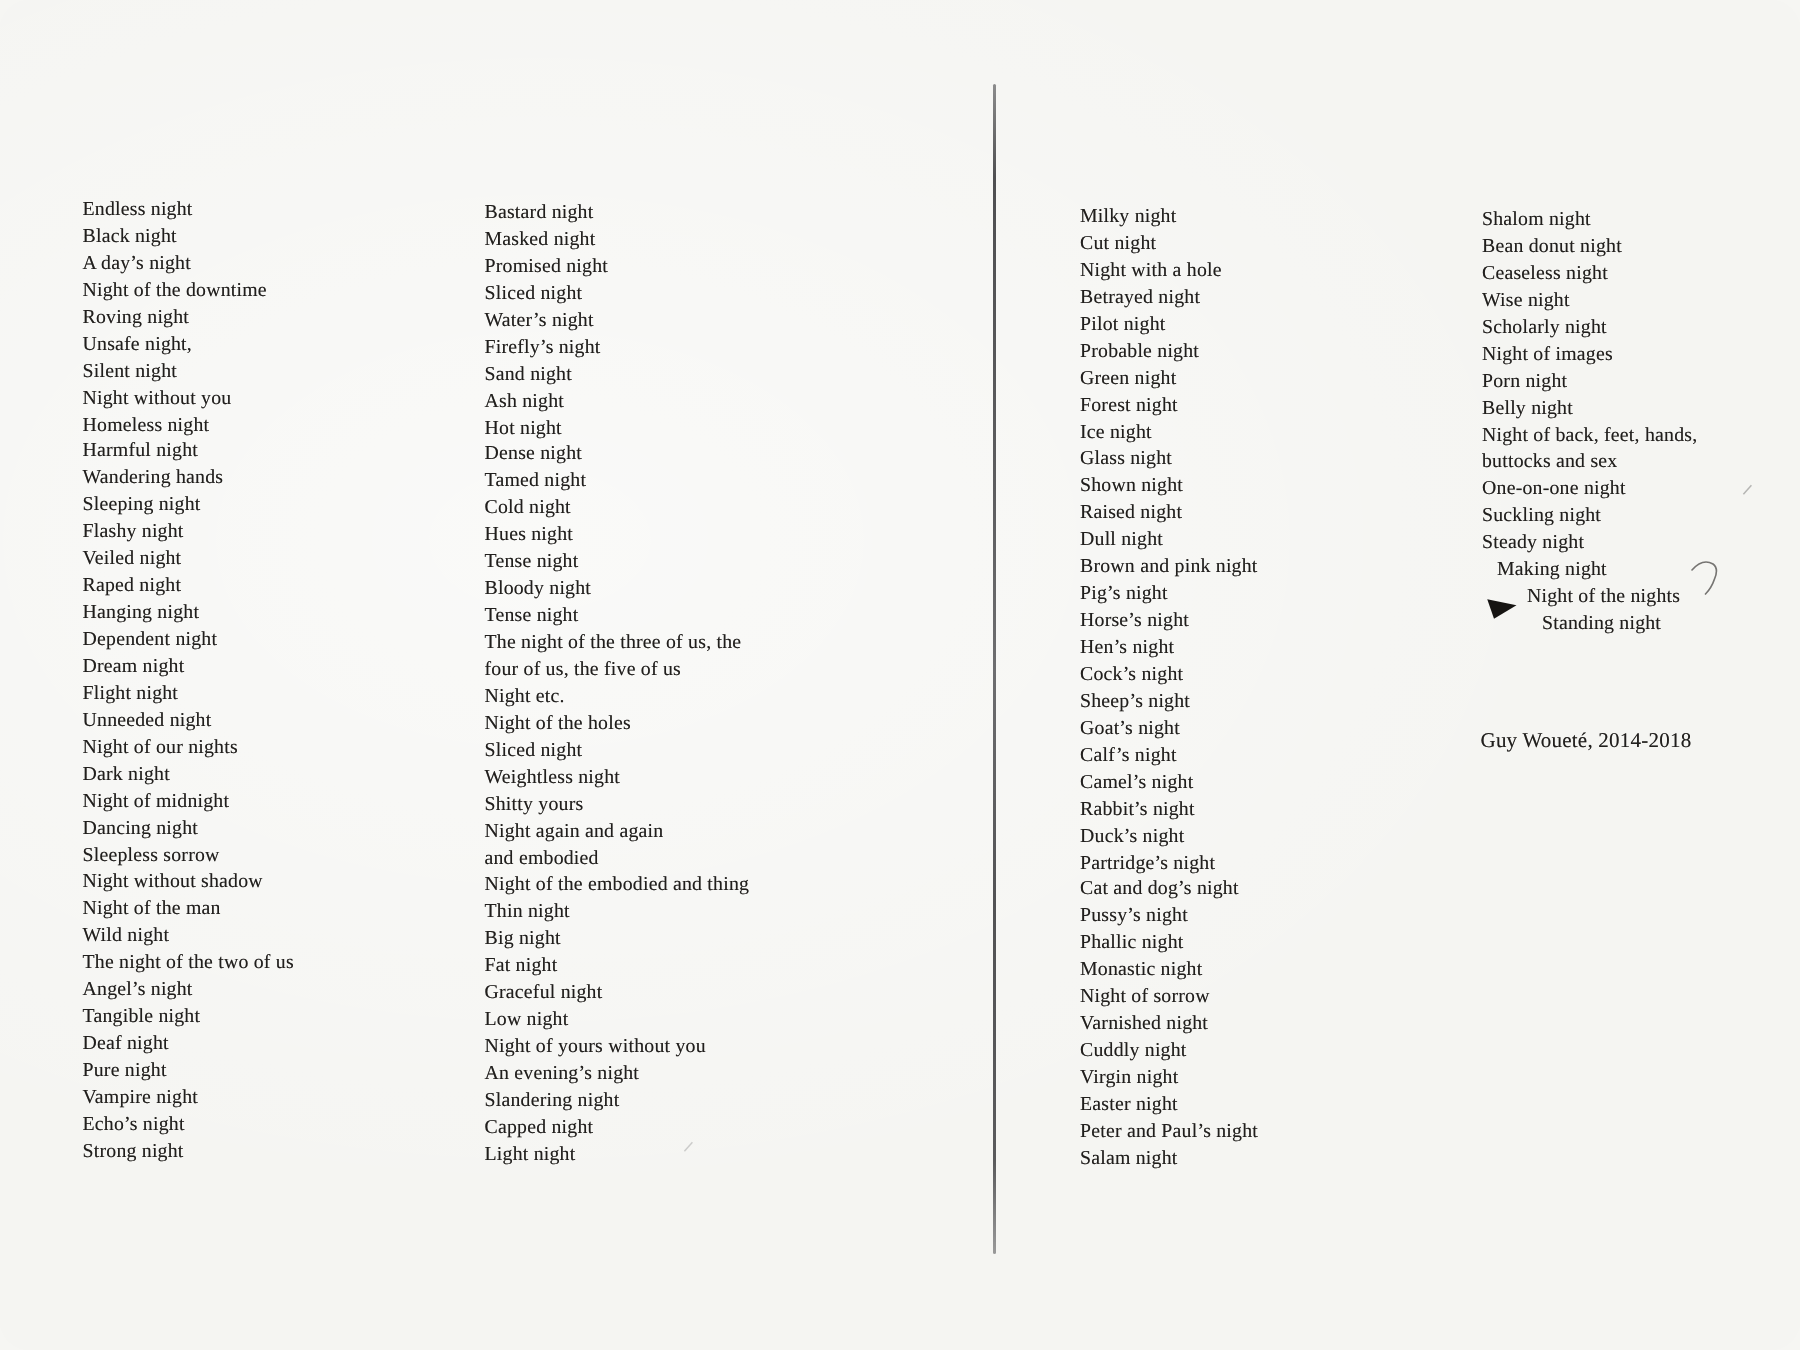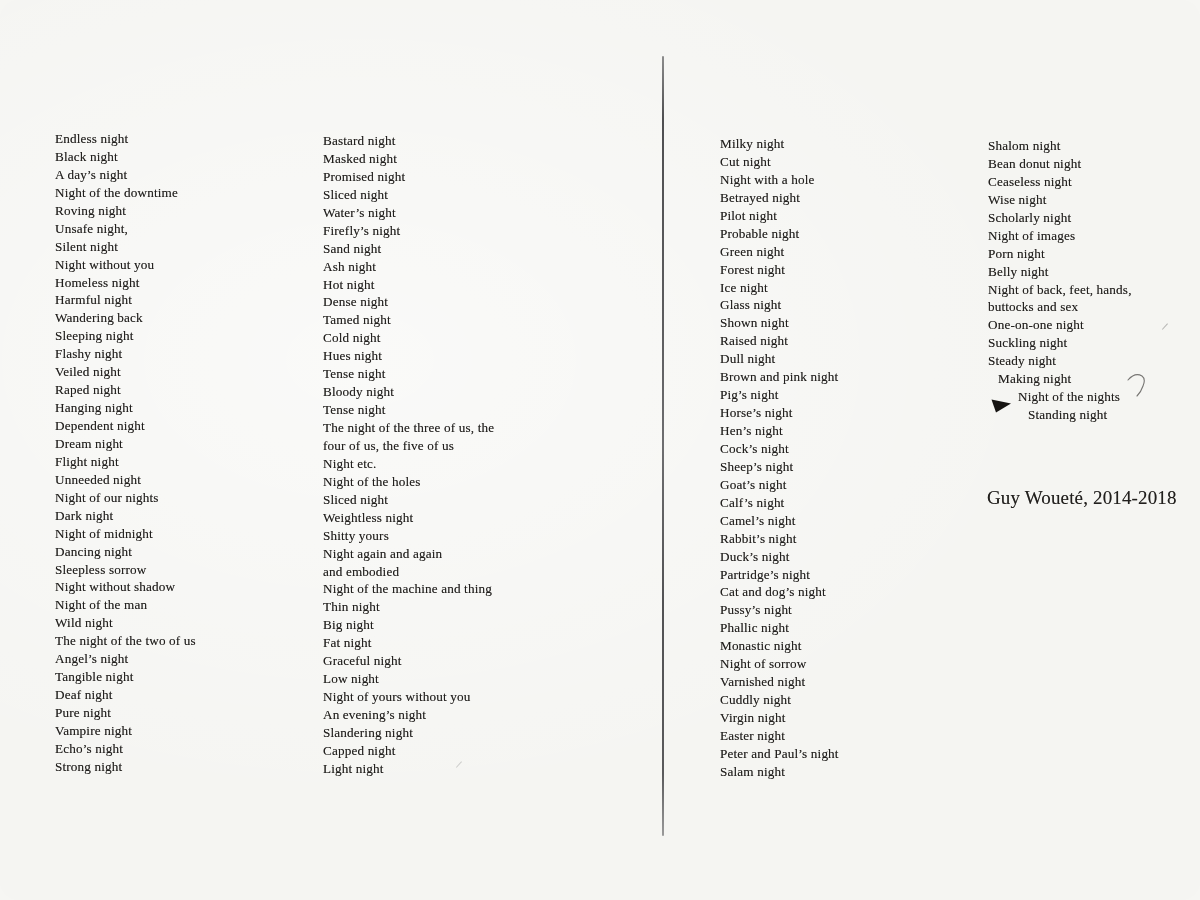--- a/index.html
+++ b/index.html
@@ -97,7 +97,7 @@
       <div class="line">Night without you</div>
       <div class="line">Homeless night</div>
       <div class="line">Harmful night</div>
-      <div class="line">Wandering back</div>
+      <div class="line">Wandering hands</div>
       <div class="line">Sleeping night</div>
       <div class="line">Flashy night</div>
       <div class="line">Veiled night</div>

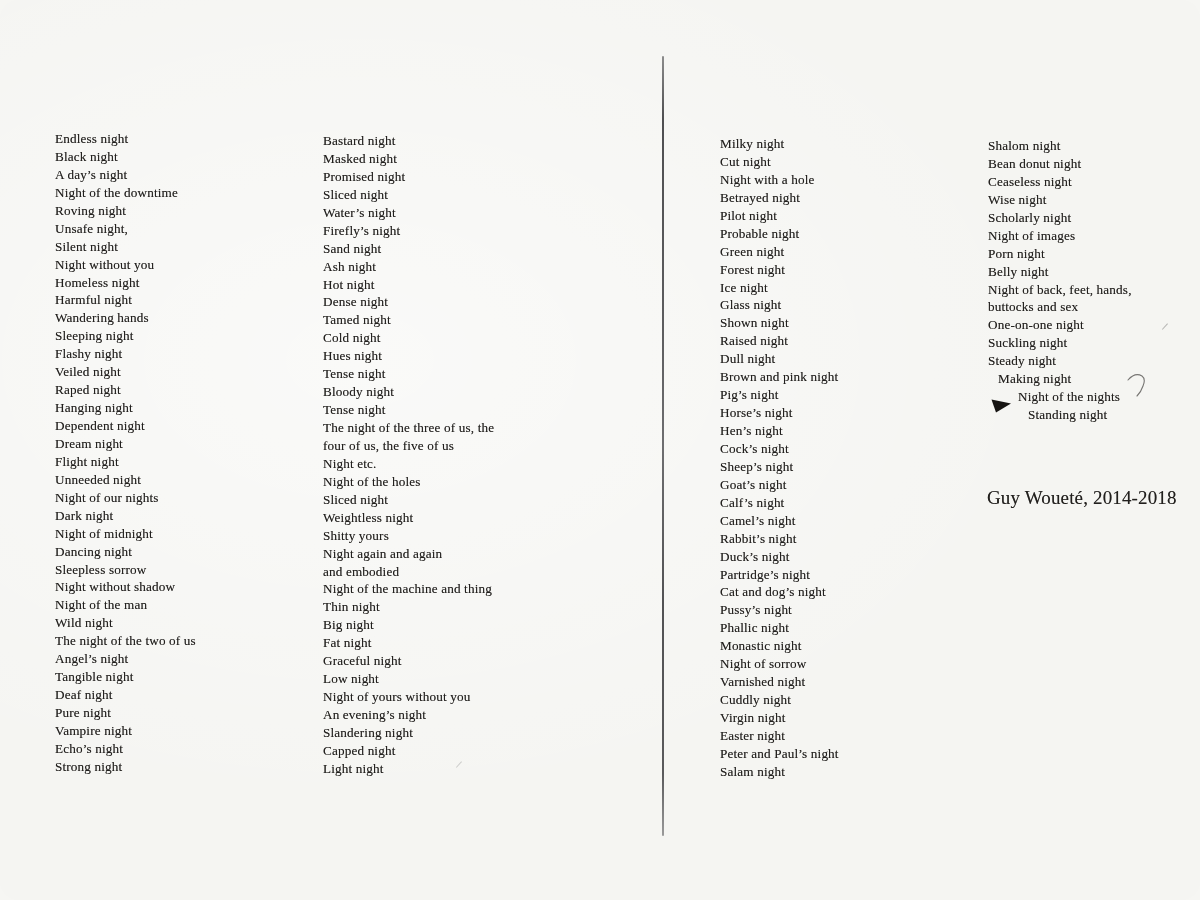--- a/index.html
+++ b/index.html
@@ -47,7 +47,7 @@
     position: absolute;
     left: 987px;
     top: 487px;
-    font-size: 19px;
+    font-size: 14px;
     letter-spacing: 0.15px;
     color: #211f1d;
     text-shadow: 0 0 0.4px rgba(20,18,16,0.45);

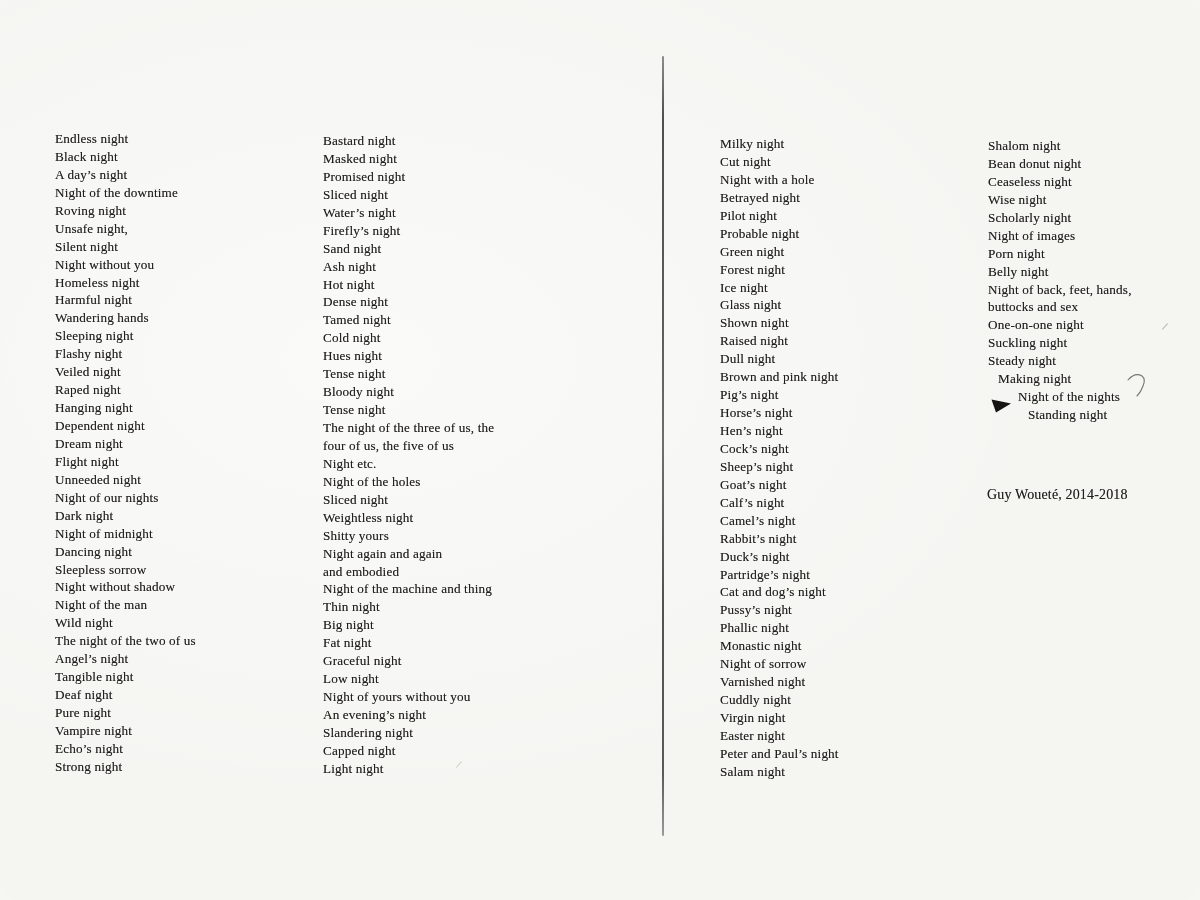--- a/index.html
+++ b/index.html
@@ -150,7 +150,7 @@
       <div class="line">Shitty yours</div>
       <div class="line">Night again and again</div>
       <div class="line">and embodied</div>
-      <div class="line">Night of the machine and thing</div>
+      <div class="line">Night of the embodied and thing</div>
       <div class="line">Thin night</div>
       <div class="line">Big night</div>
       <div class="line">Fat night</div>

